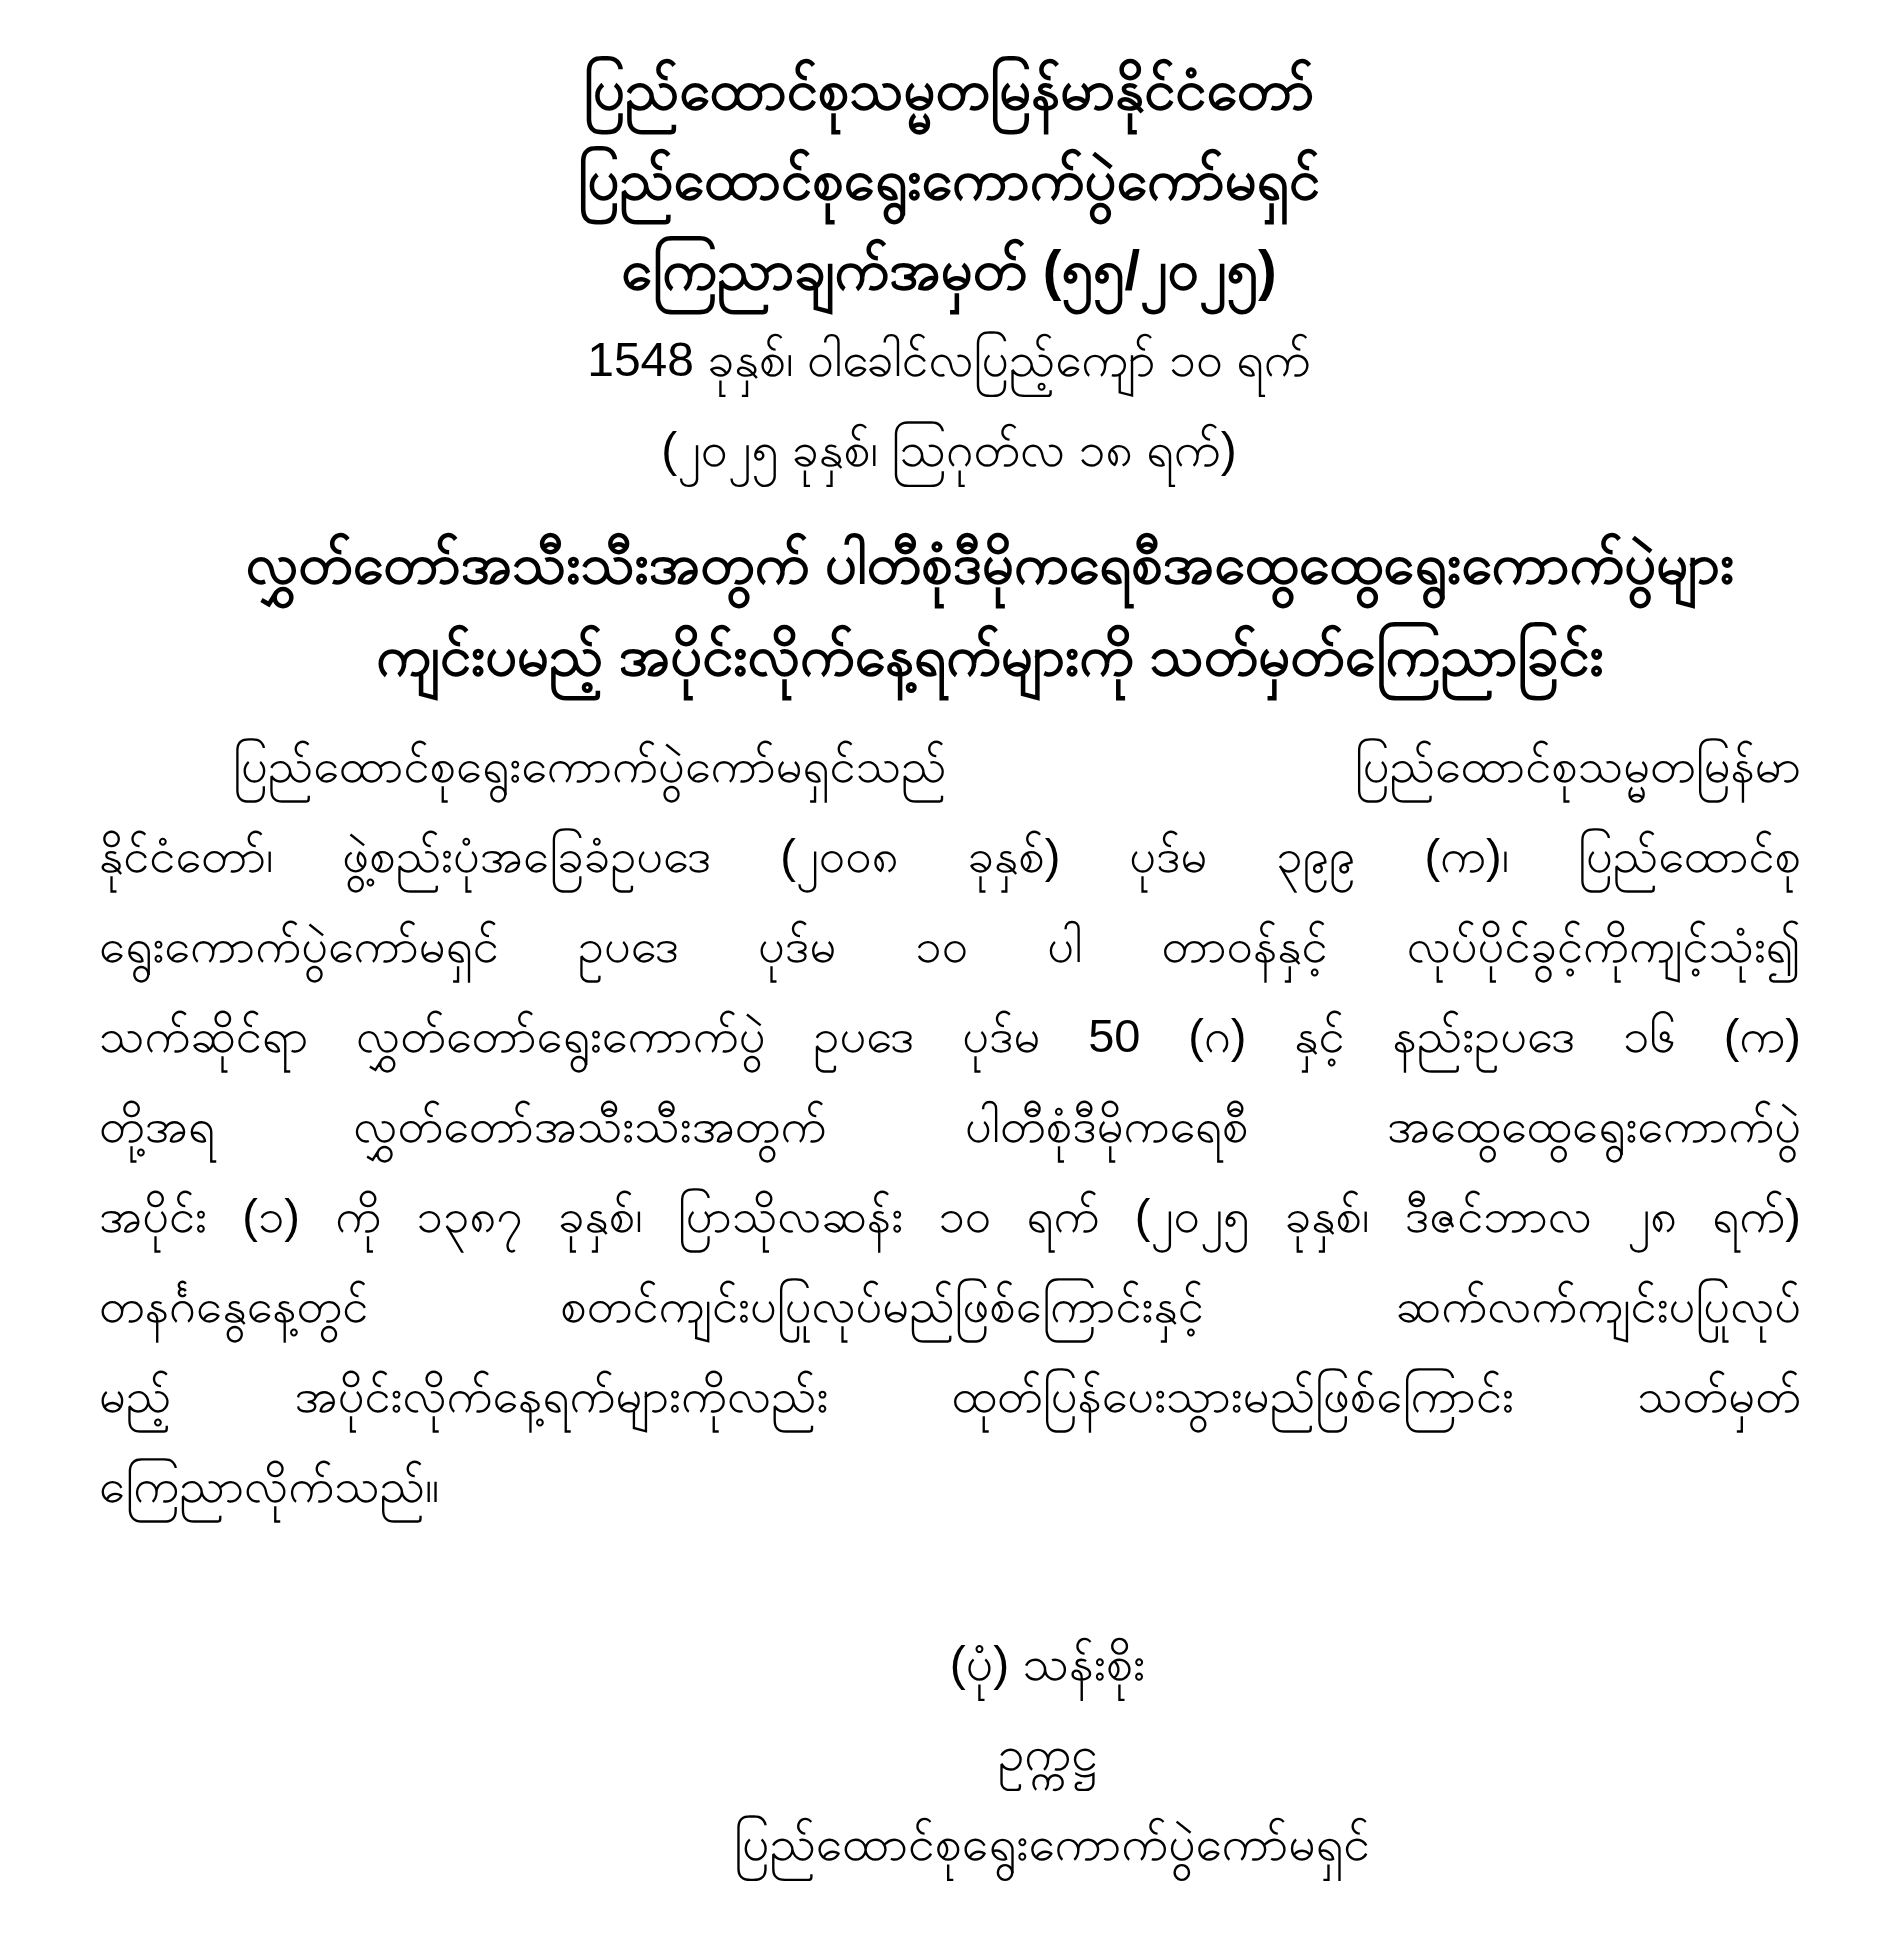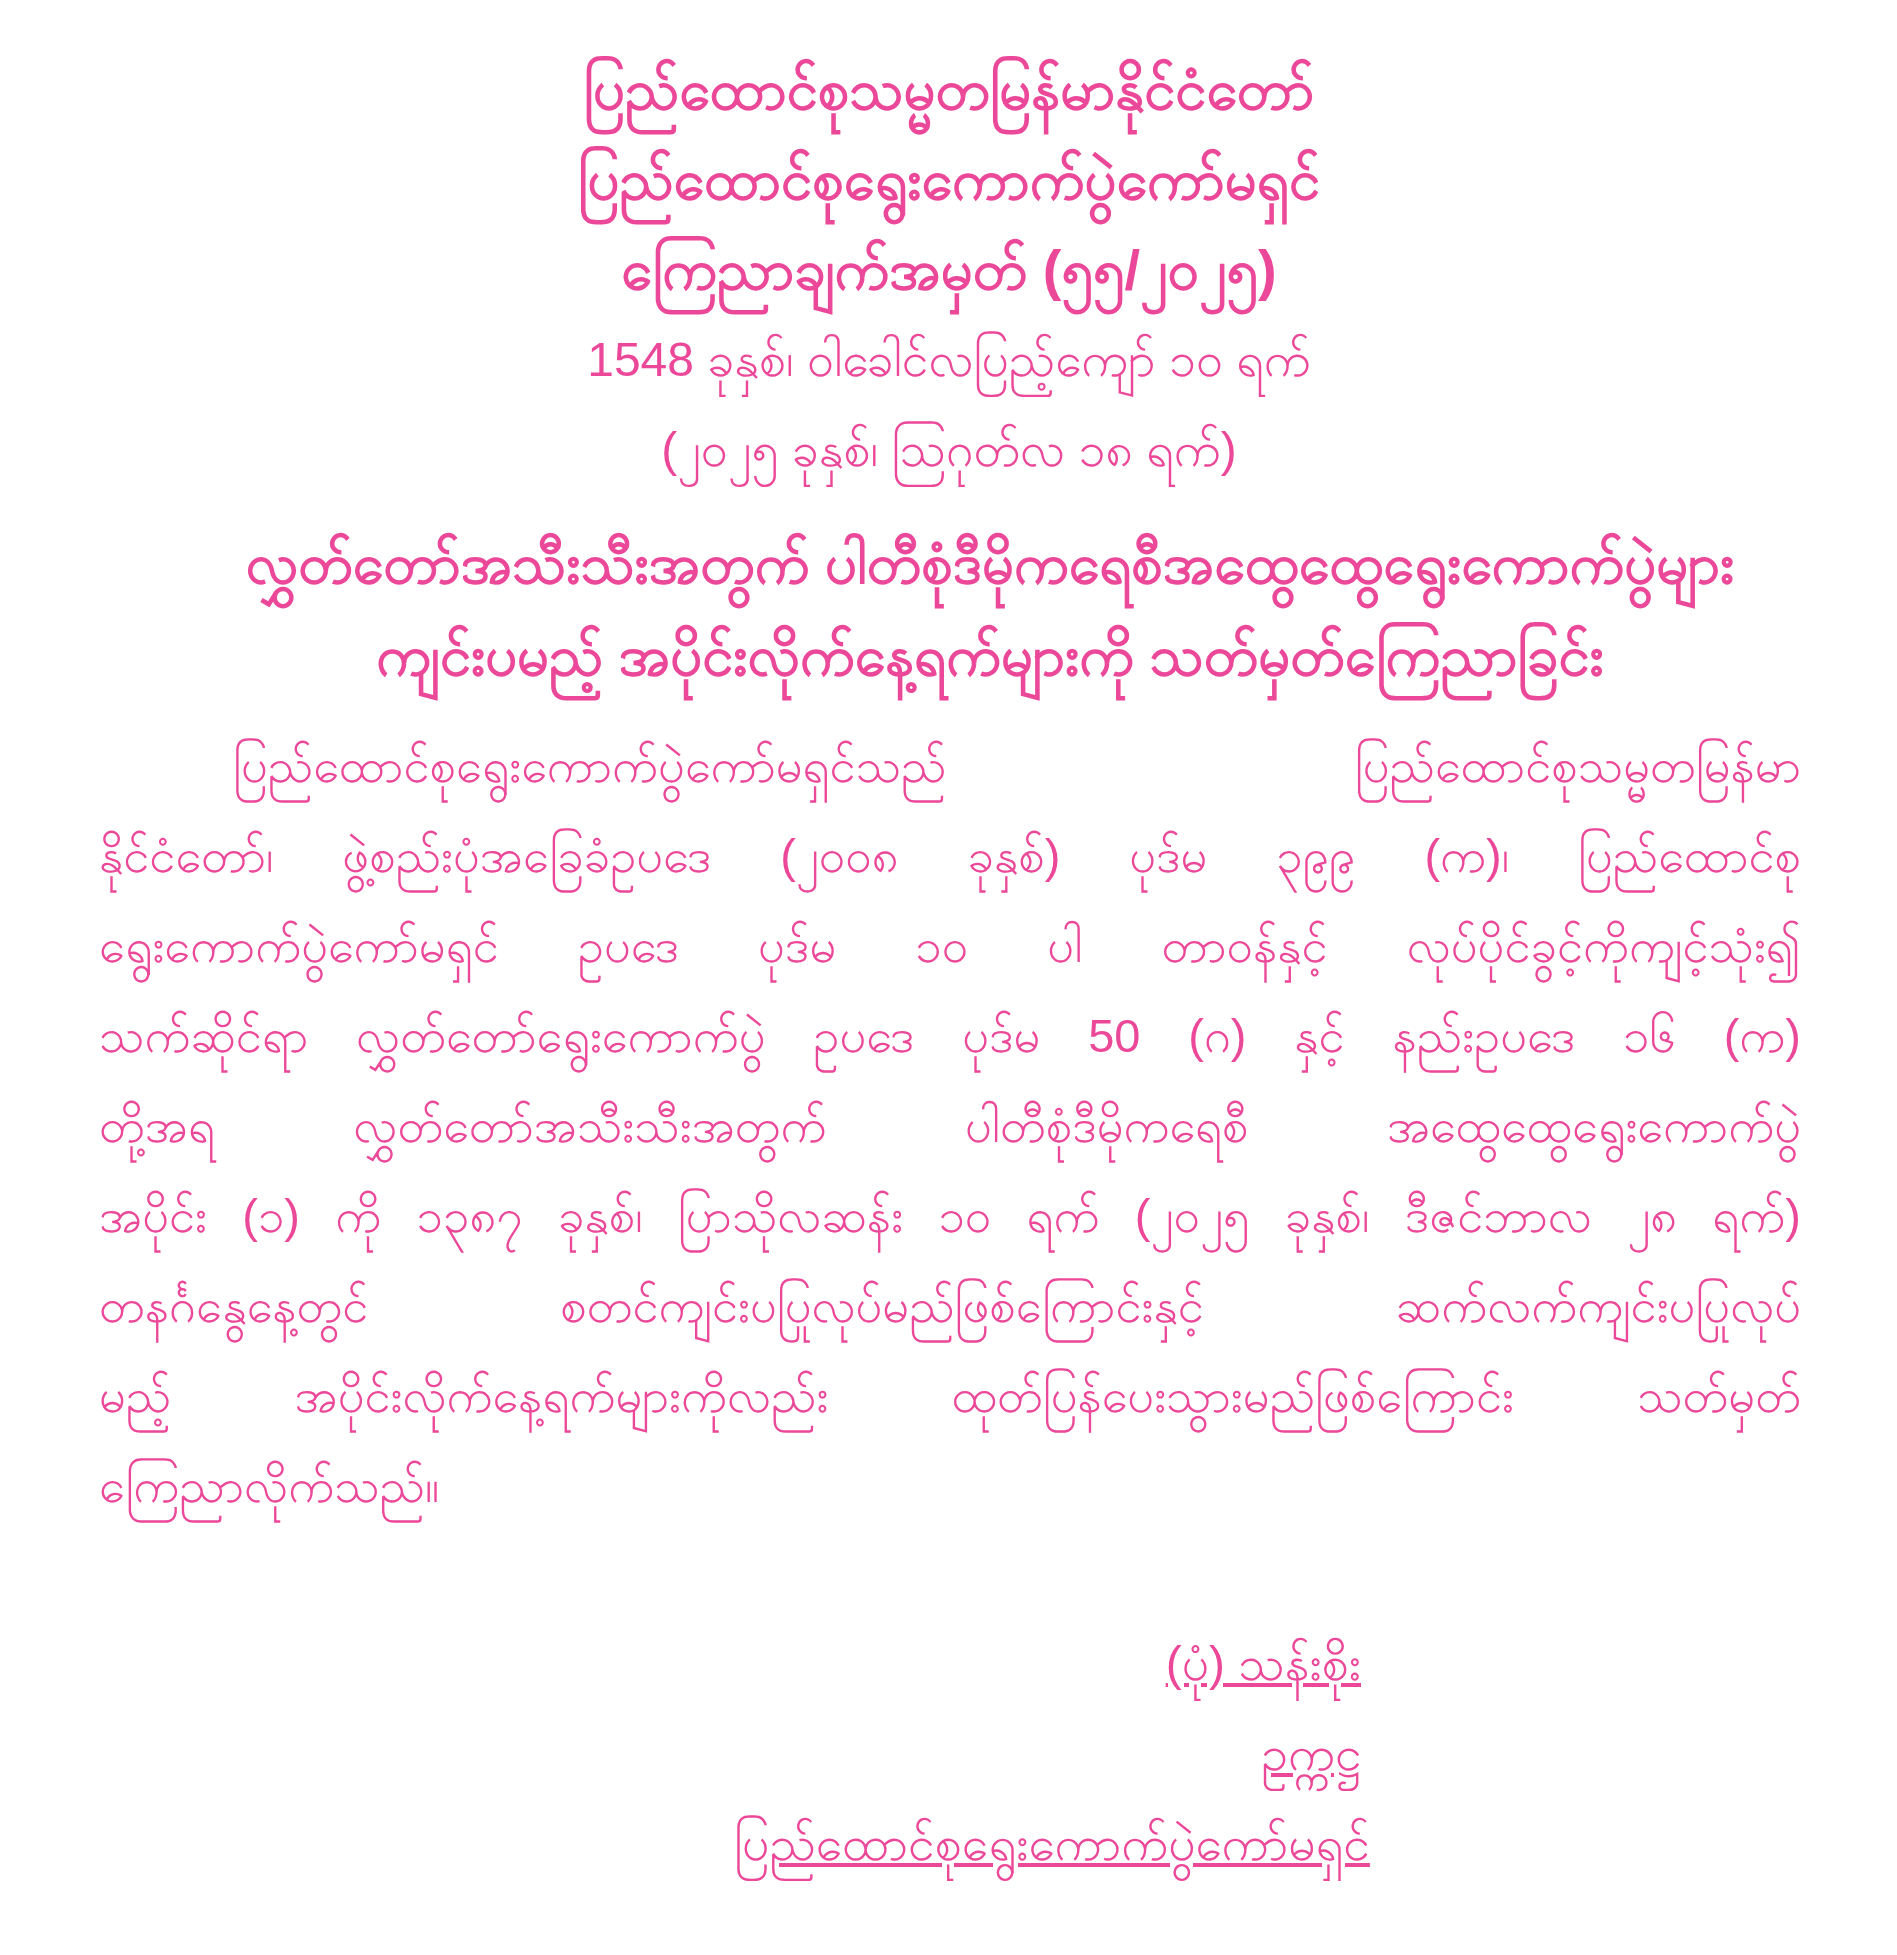--- a/index.html
+++ b/index.html
@@ -8,7 +8,7 @@
     width: 1898px;
     height: 1955px;
     background: #ffffff;
-    color: #ec4899;
+    color: #000000;
     font-family: "Liberation Sans", sans-serif;
     overflow: hidden;
   }

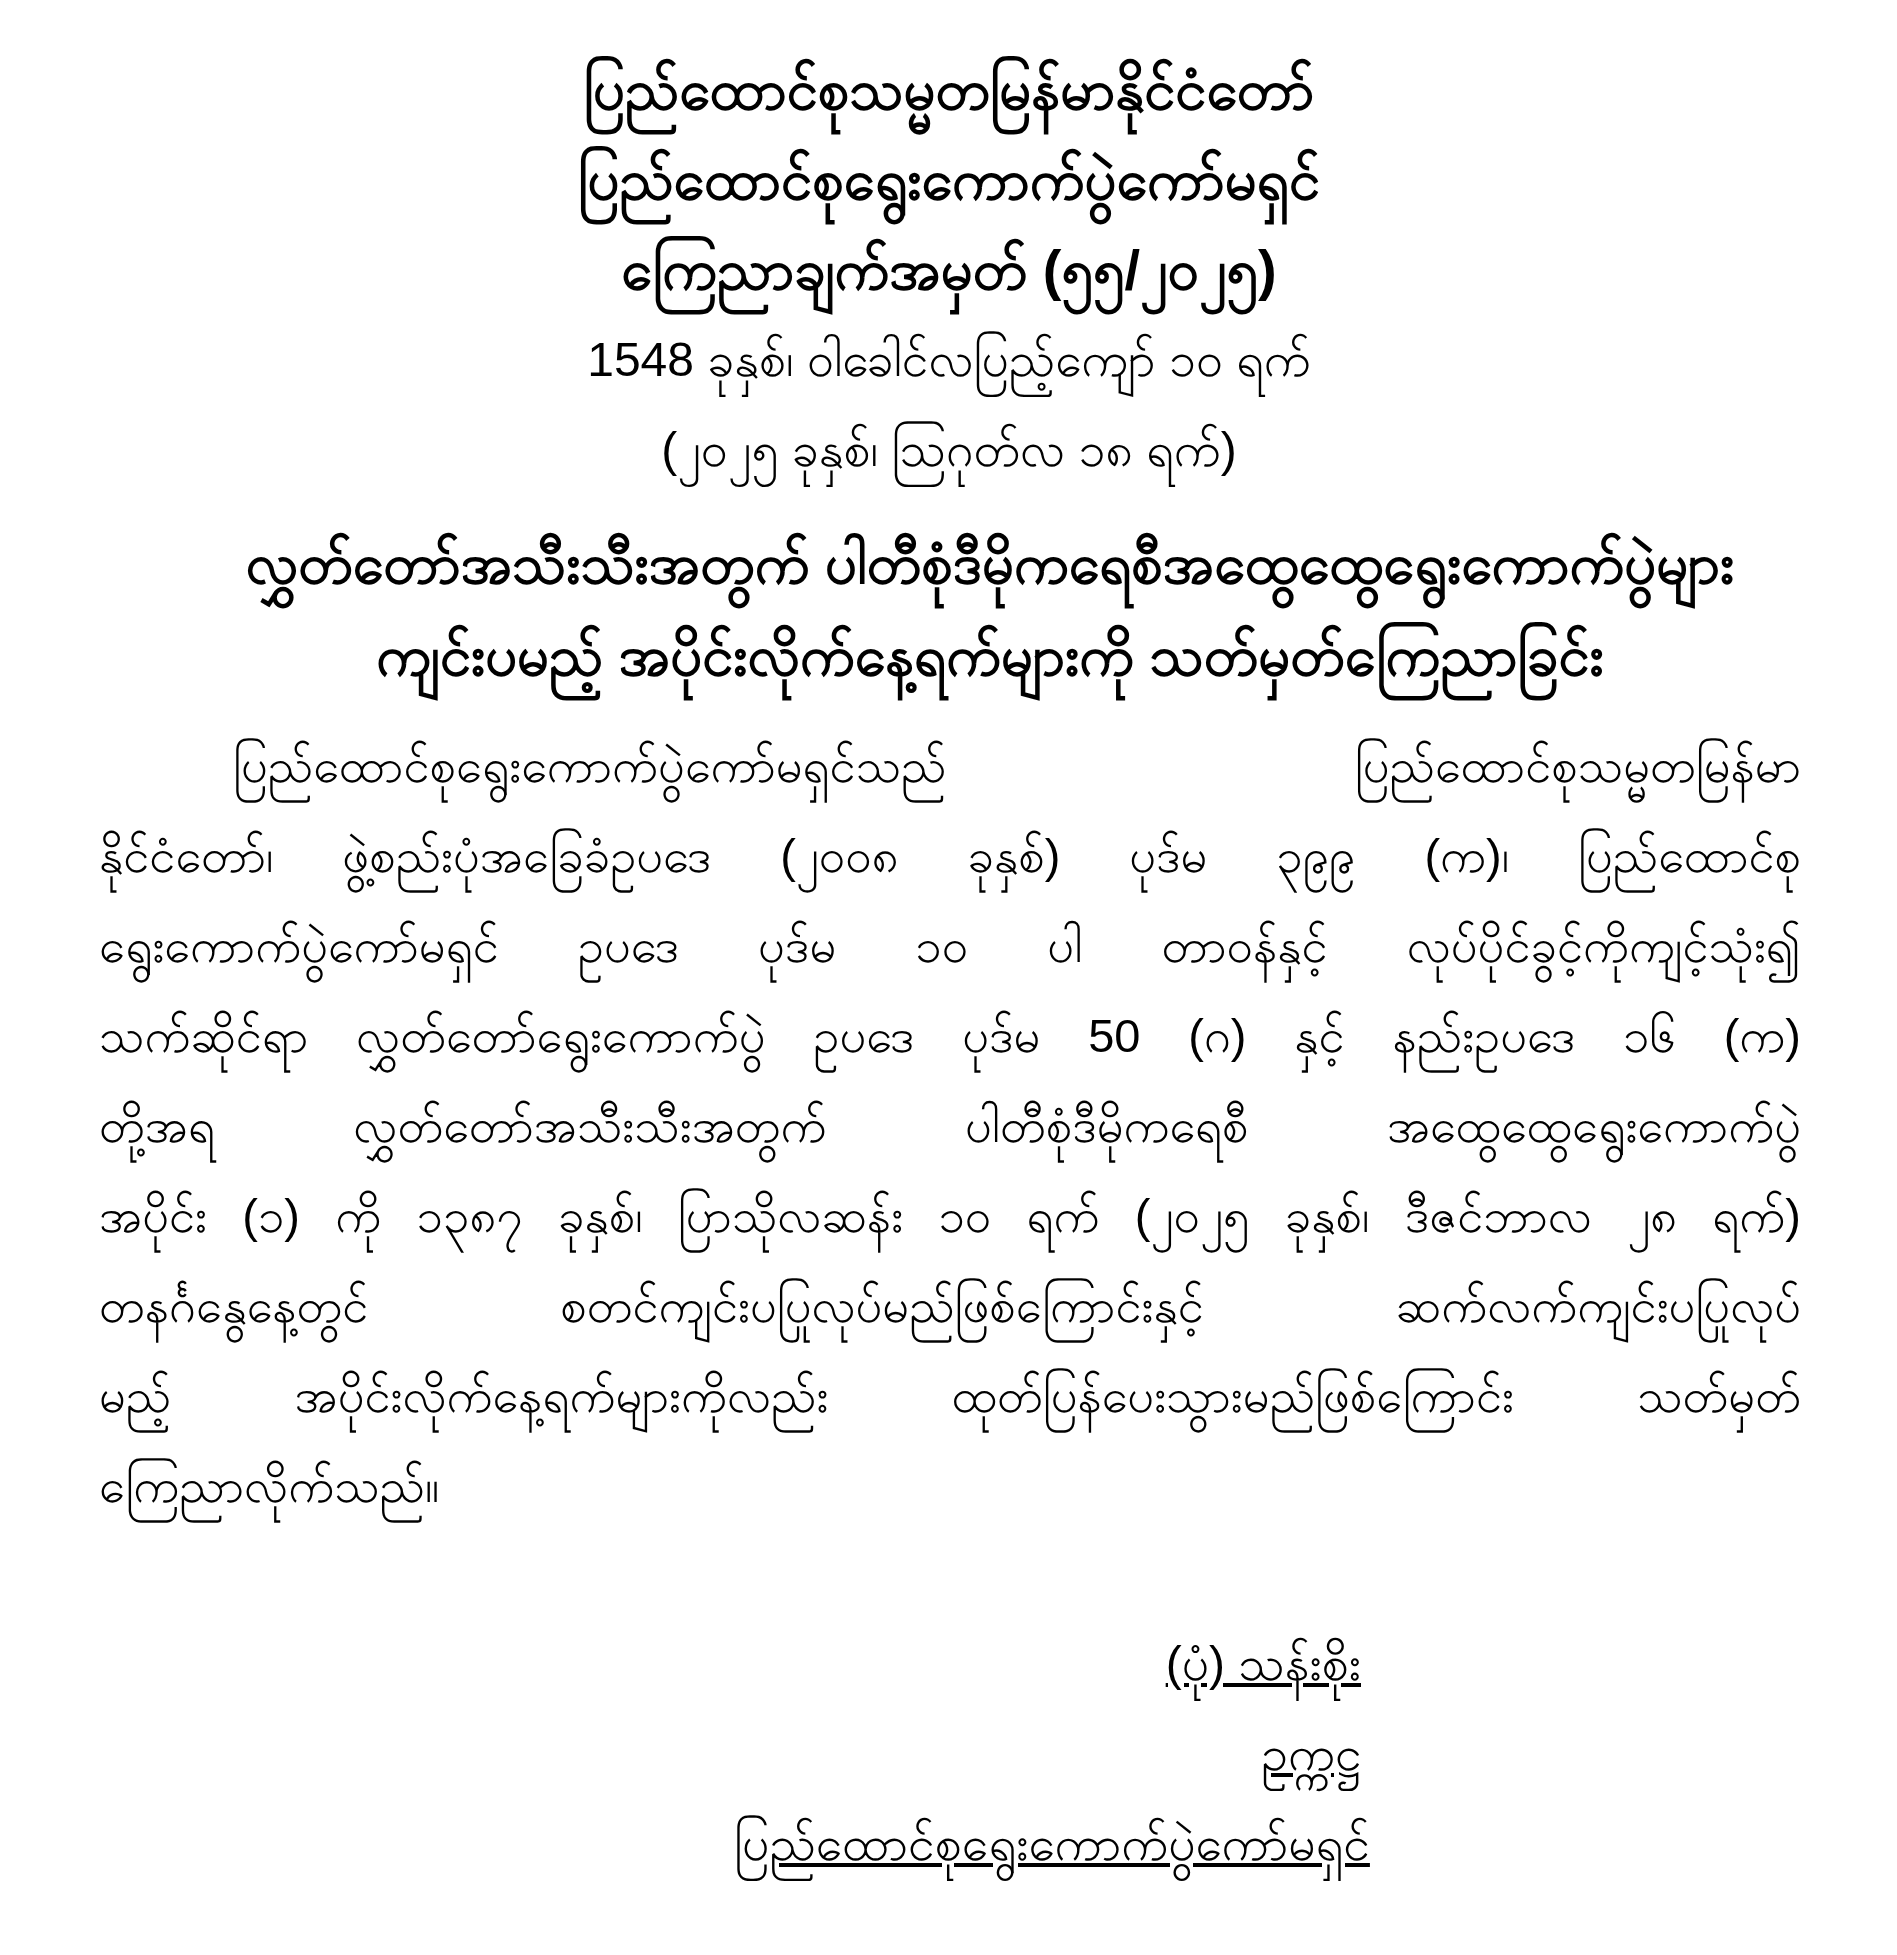--- a/index.html
+++ b/index.html
@@ -67,8 +67,7 @@
     top: 1619px;
     left: 734px;
     width: 627px;
-    text-align: right;
-    text-decoration: underline;
+    text-align: center;
   }
   .sig-line {
     height: 90px;

